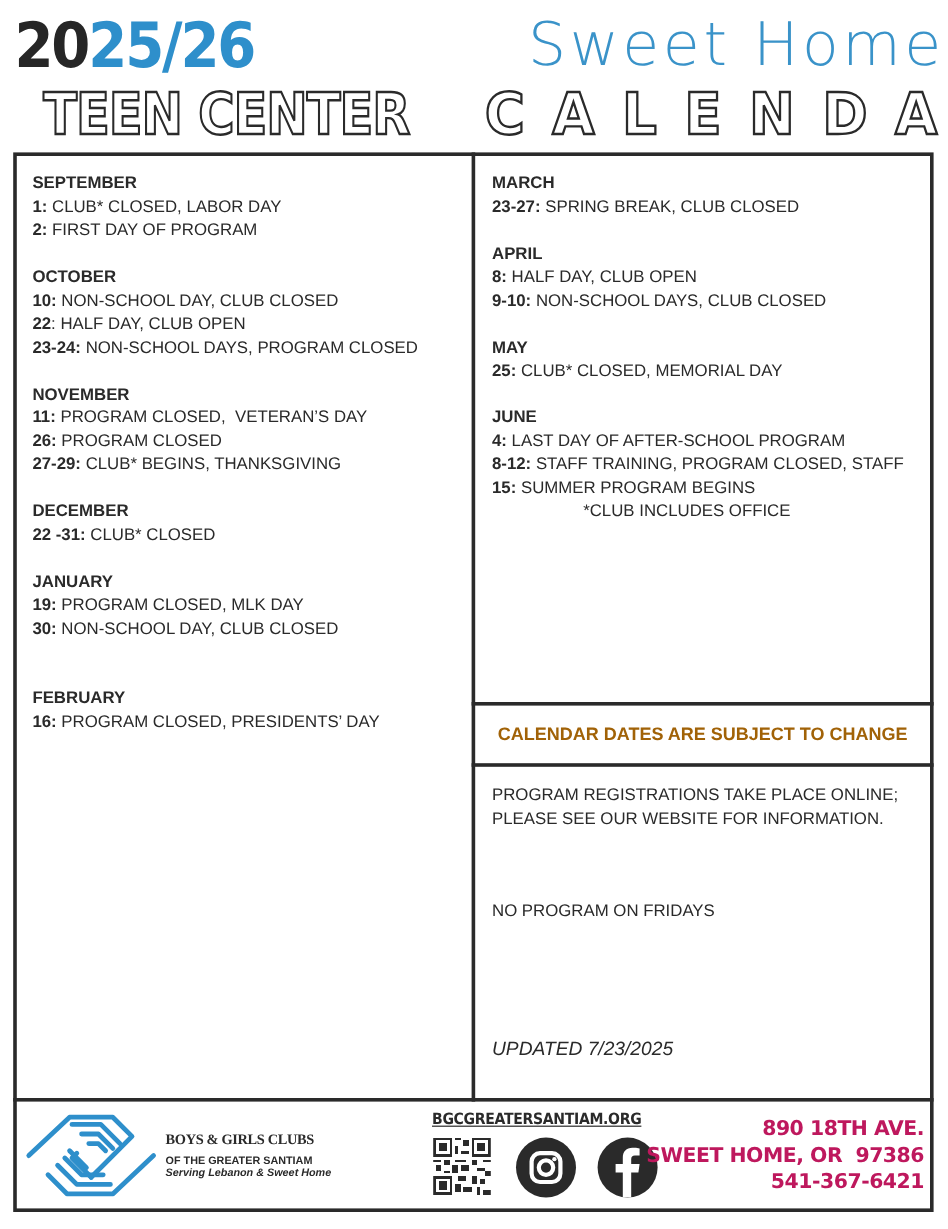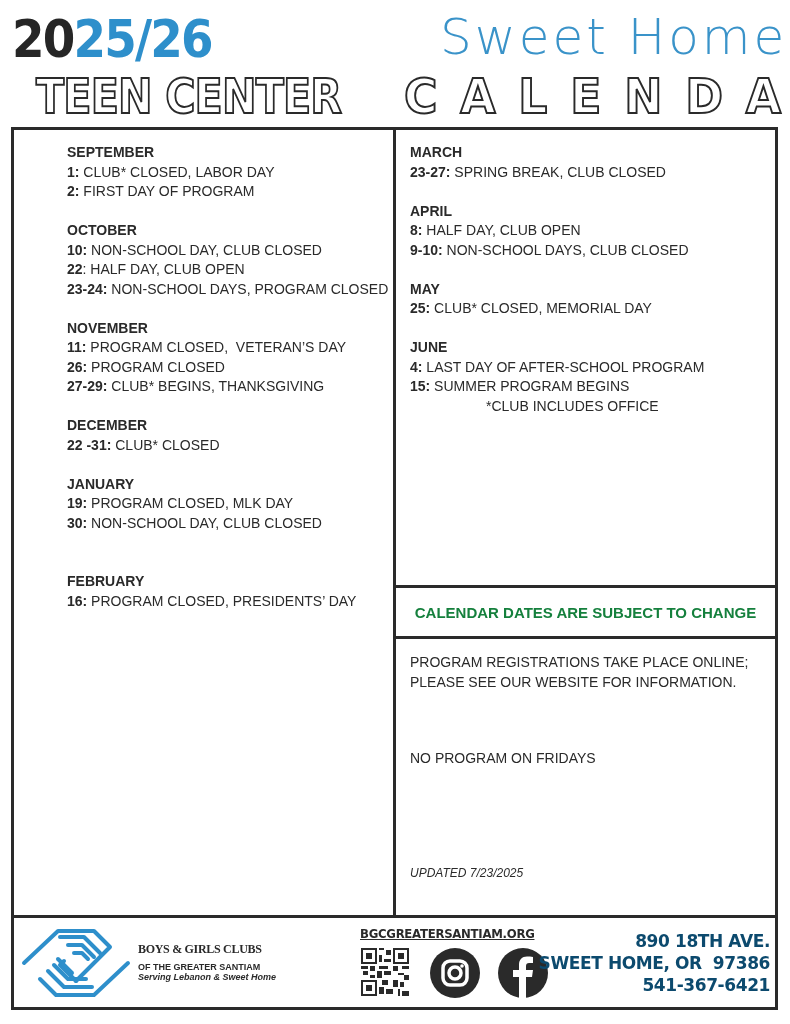--- a/index.html
+++ b/index.html
@@ -18,7 +18,7 @@
   .hdiv { position: absolute; background: #2a2a2a; height: 3px; }
 
   .col { position: absolute; font-size: 14px; line-height: 19.5px; color: #2a2a2a; }
-  .col-left { left: 27px; top: 143px; width: 360px; margin-left: 40px; }
+  .col-left { left: 27px; top: 143px; width: 360px; }
   .col-right { left: 410px; top: 143px; width: 360px; }
   .month { font-weight: bold; }
   .entry b { font-weight: bold; }

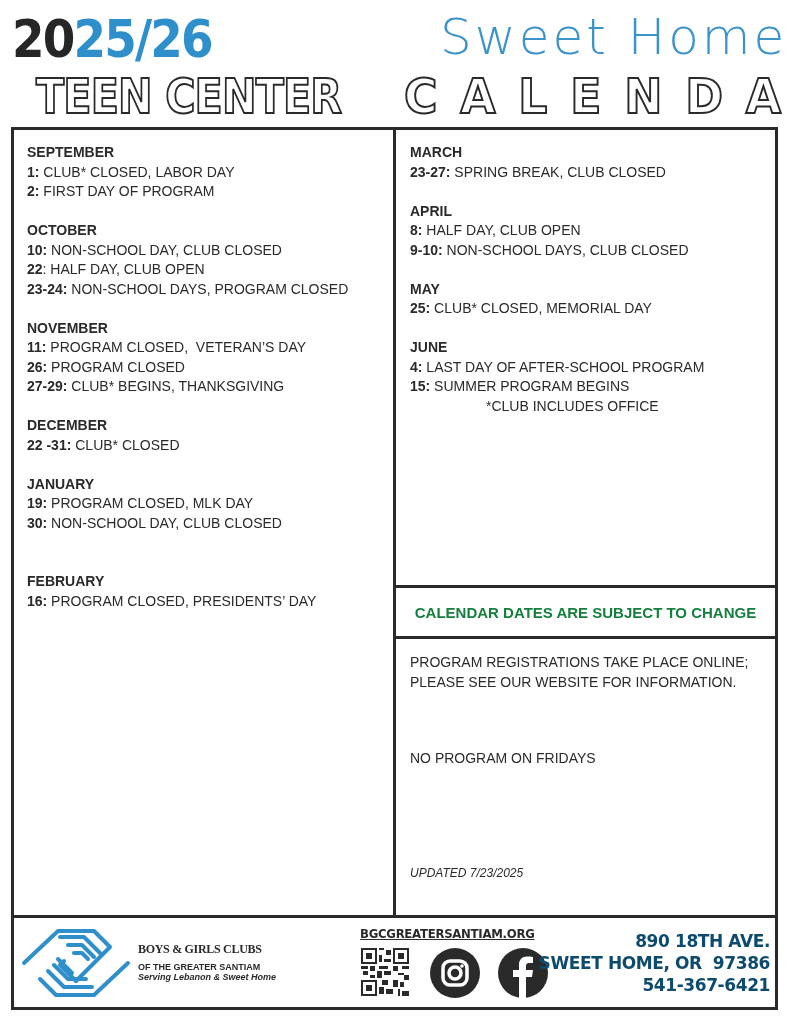--- a/index.html
+++ b/index.html
@@ -116,6 +116,7 @@
   <div>
     <div class="month">JUNE</div>
     <div class="entry"><b>4:</b><span> LAST DAY OF AFTER-SCHOOL PROGRAM</span></div>
+    <div class="entry"><b>8-12:</b><span> STAFF TRAINING, PROGRAM CLOSED, STAFF</span></div>
     <div class="entry"><b>15:</b><span> SUMMER PROGRAM BEGINS</span></div>
     <div class="note-center">*CLUB INCLUDES OFFICE</div>
   </div>

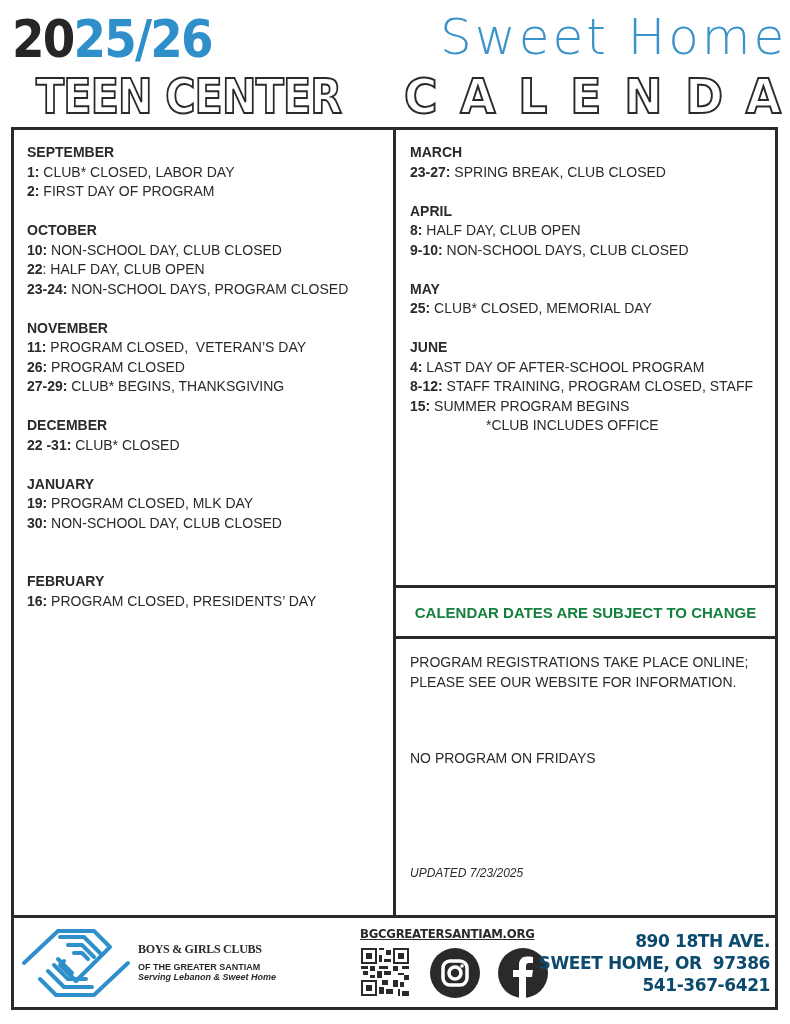--- a/index.html
+++ b/index.html
@@ -26,7 +26,7 @@
   .gap2 { height: 39px; }
   .note-center { padding-left: 76px; }
 
-  .notice { position: absolute; left: 396px; top: 589px; width: 379px; height: 47px; display: flex; align-items: center; justify-content: center; font-weight: bold; font-size: 15px; color: #15803d; }
+  .notice { position: absolute; left: 396px; top: 589px; width: 379px; height: 47px; display: flex; align-items: center; justify-content: center; font-weight: bold; font-size: 15px; color: #a16207; }
   .info { position: absolute; left: 410px; font-size: 14px; line-height: 19.5px; color: #2a2a2a; }
   .updated { position: absolute; left: 410px; top: 866px; font-size: 12px; font-style: italic; color: #2a2a2a; }
 

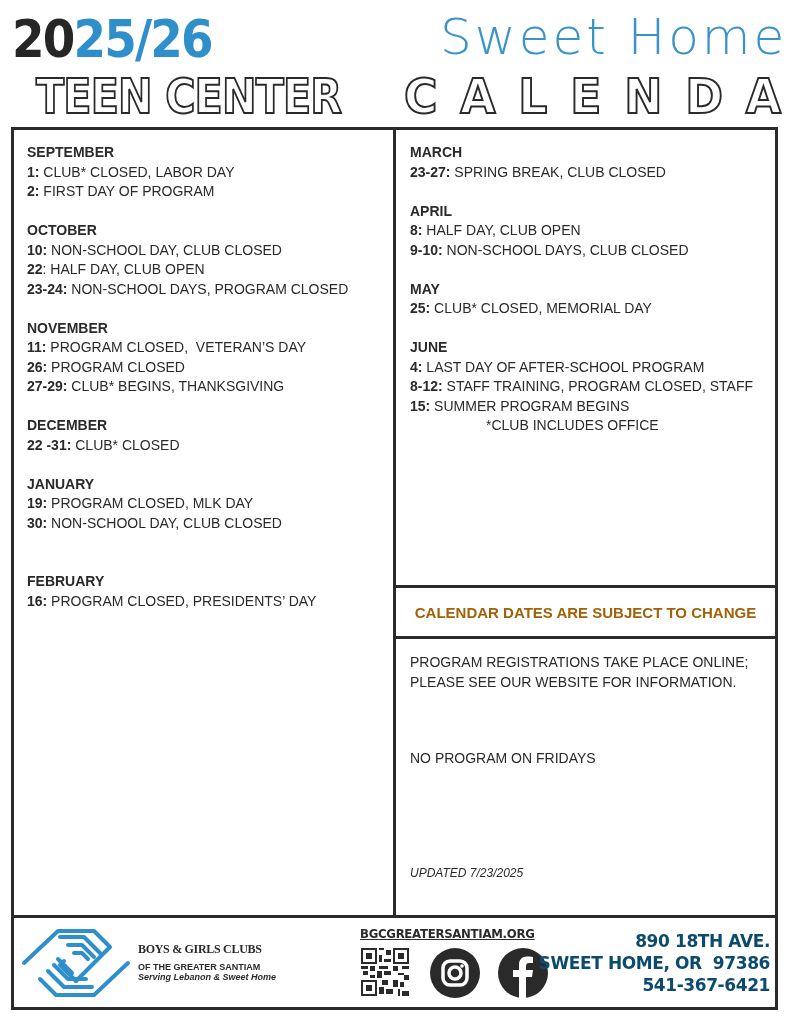--- a/index.html
+++ b/index.html
@@ -28,7 +28,7 @@
 
   .notice { position: absolute; left: 396px; top: 589px; width: 379px; height: 47px; display: flex; align-items: center; justify-content: center; font-weight: bold; font-size: 15px; color: #a16207; }
   .info { position: absolute; left: 410px; font-size: 14px; line-height: 19.5px; color: #2a2a2a; }
-  .updated { position: absolute; left: 410px; top: 866px; font-size: 12px; font-style: italic; color: #2a2a2a; }
+  .updated { position: absolute; left: 410px; top: 866px; font-size: 16px; font-style: italic; color: #2a2a2a; }
 
   .logo { position: absolute; left: 20px; top: 925px; width: 112px; height: 72px; }
   .org-name { position: absolute; left: 138px; top: 942px; font-family: "Liberation Serif", serif; font-weight: bold; font-size: 12px; color: #2a2a2a; letter-spacing: -0.3px; }

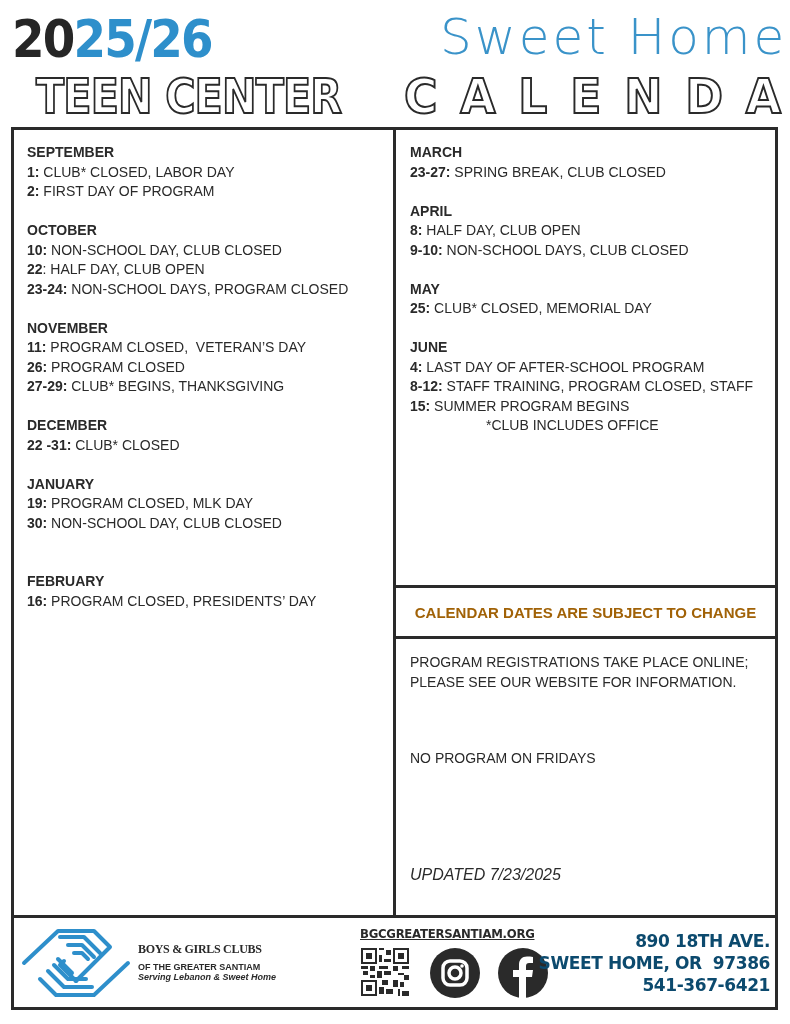--- a/index.html
+++ b/index.html
@@ -40,7 +40,7 @@
   .social { position: absolute; top: 948px; width: 50px; height: 50px; border-radius: 50%; background: #2a2a2a; }
   .ig { left: 430px; }
   .fb { left: 498px; }
-  .addr { position: absolute; right: 20px; top: 930px; text-align: right; font-family: "DejaVu Sans", sans-serif; font-weight: bold; font-size: 17px; line-height: 22px; color: #0c4a6e; letter-spacing: -0.4px; }
+  .addr { position: absolute; right: 20px; top: 930px; text-align: right; font-family: "DejaVu Sans", sans-serif; font-weight: bold; font-size: 17px; line-height: 22px; color: #be185d; letter-spacing: -0.4px; }
 </style>
 </head>
 <body>

